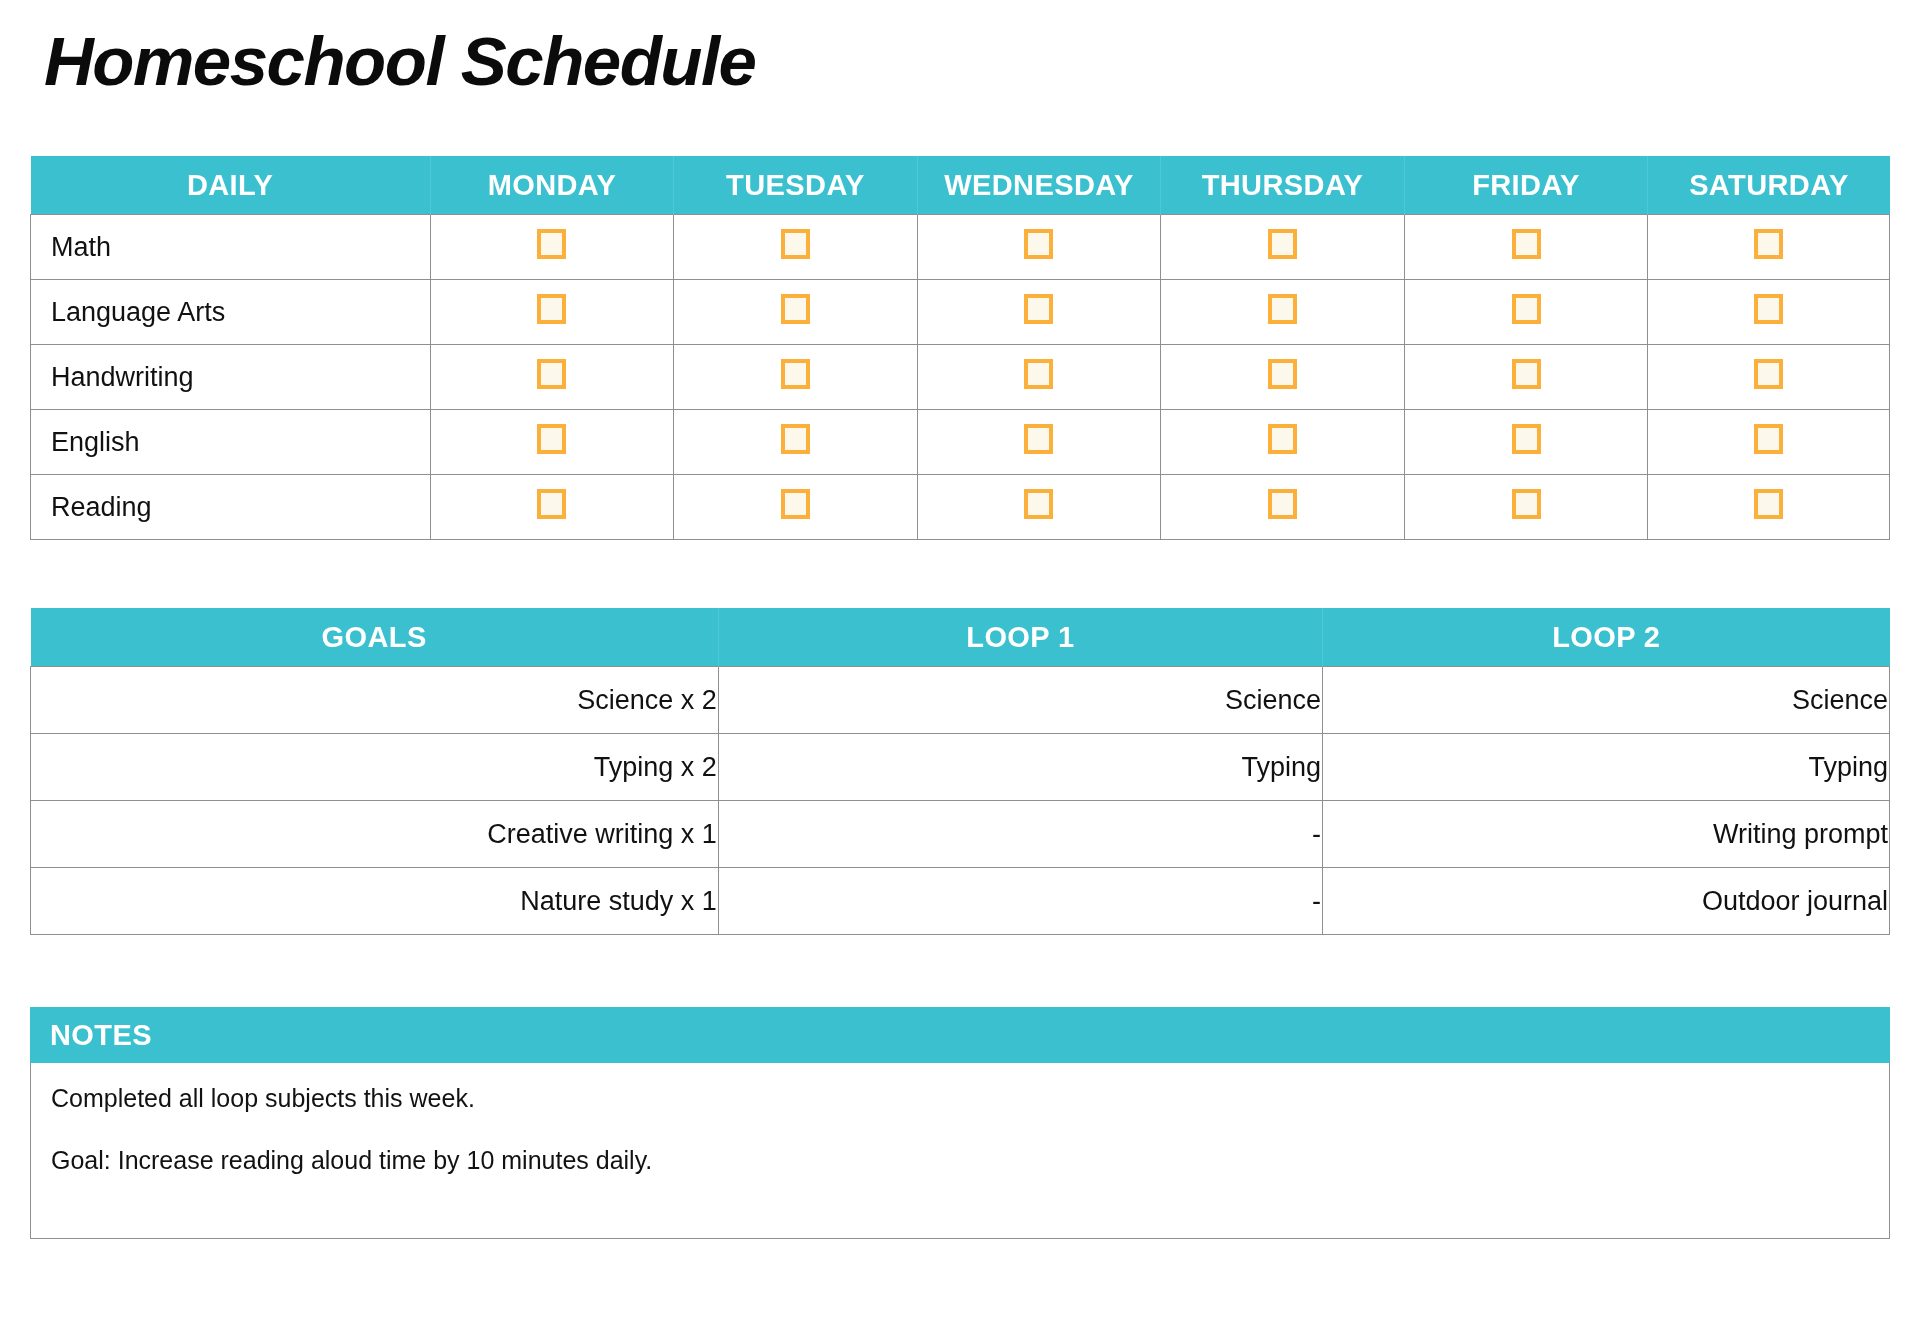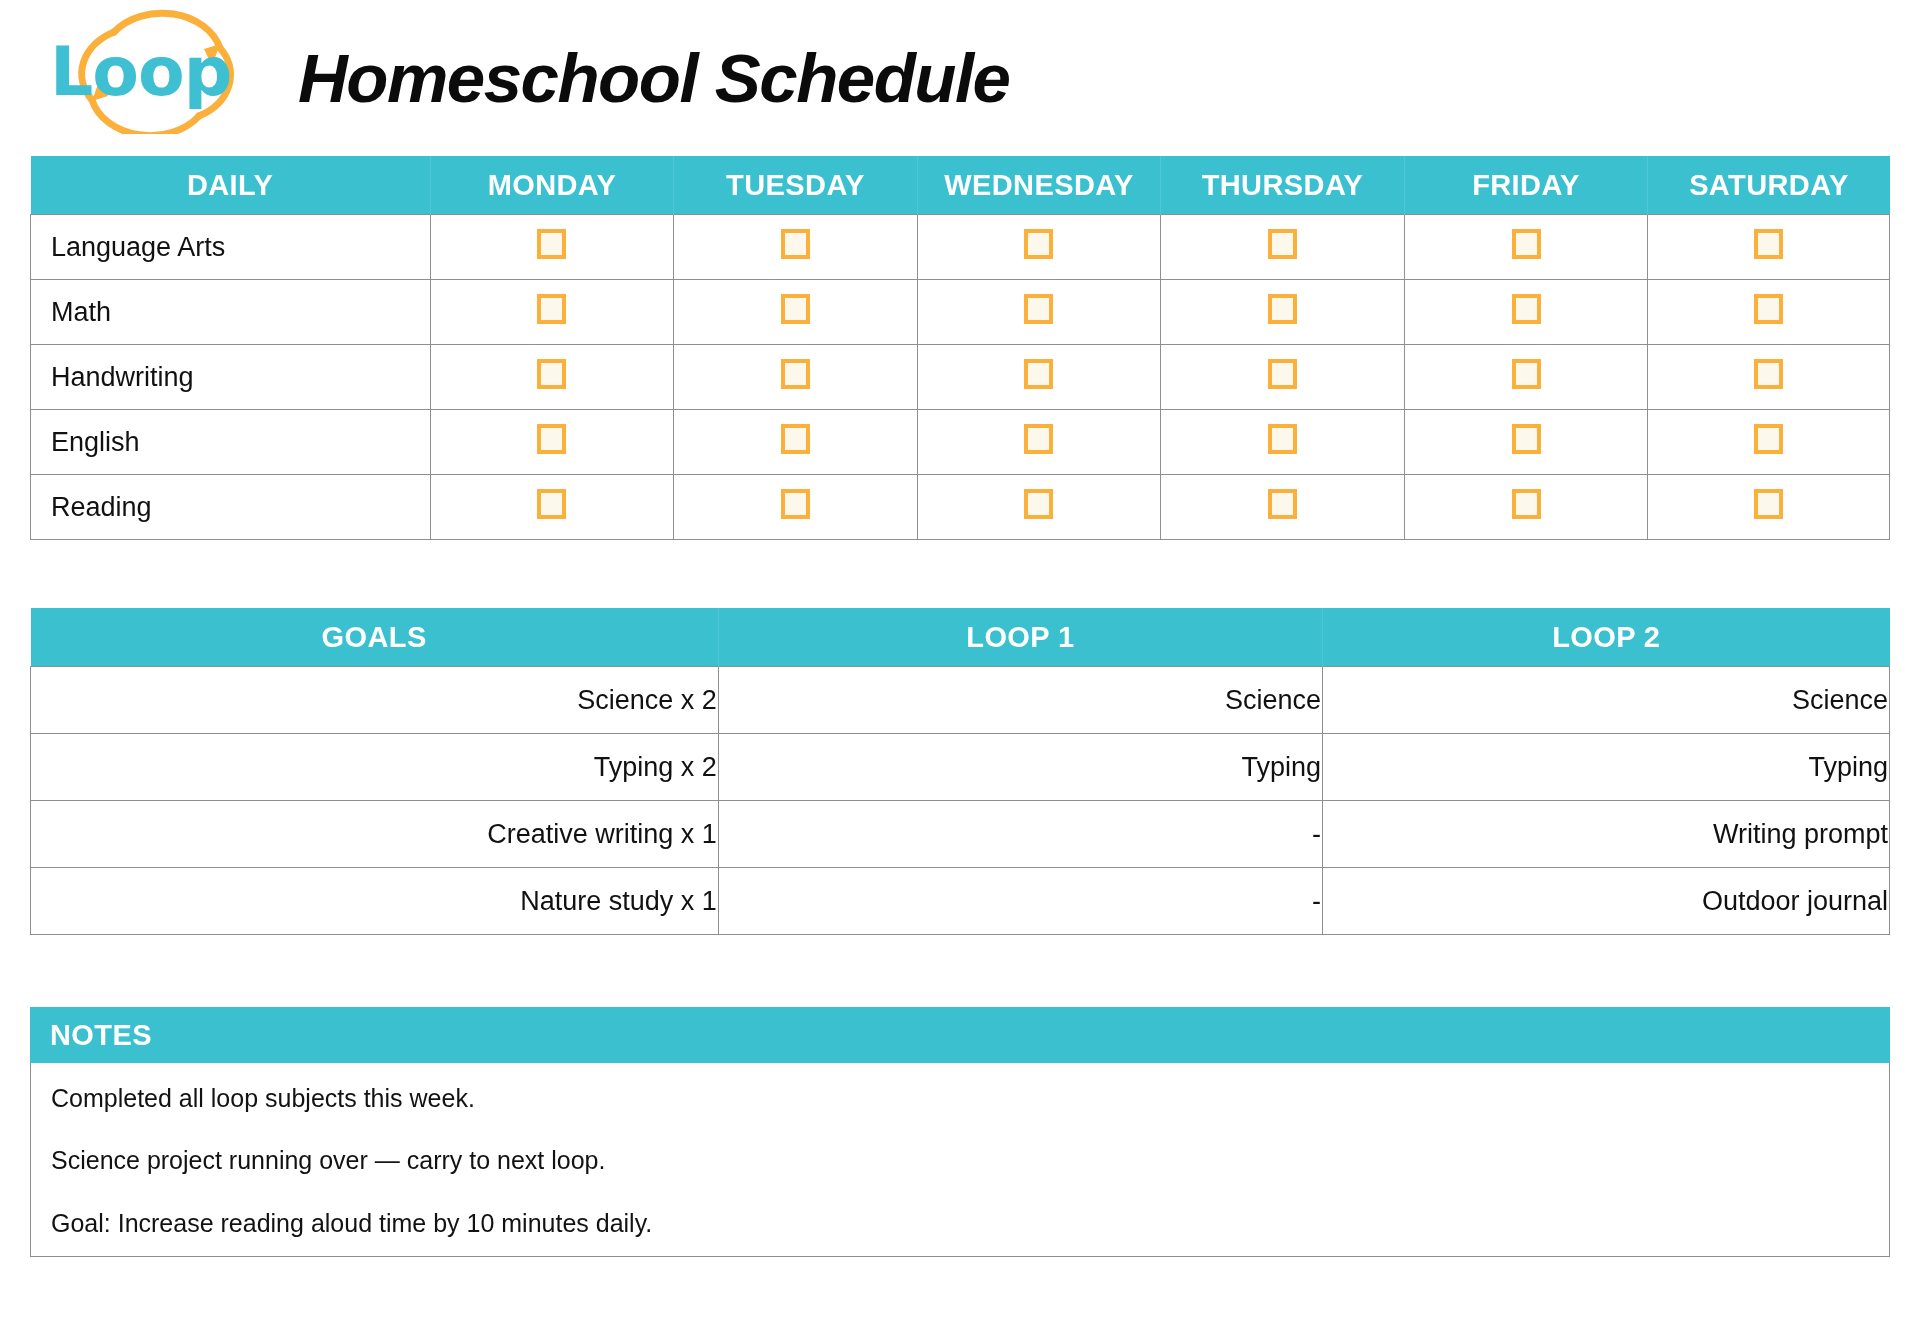--- a/index.html
+++ b/index.html
@@ -188,17 +188,6 @@
 
   <div class="header">
     <div class="brand">
-      <div class="logo">
-        <svg viewBox="0 0 228 126">
-          <path d="M48 92 A60 47 0 0 1 70 24" fill="none" stroke="#FBB03B" stroke-width="7" stroke-linecap="round"></path>
-          <path d="M70 24 A60 47 0 0 1 176 40" fill="none" stroke="#FBB03B" stroke-width="7" stroke-linecap="round"></path>
-          <path d="M176 40 A60 47 0 0 1 155 108" fill="none" stroke="#FBB03B" stroke-width="7" stroke-linecap="round"></path>
-          <path d="M155 108 A60 47 0 0 1 48 92" fill="none" stroke="#FBB03B" stroke-width="7" stroke-linecap="round"></path>
-          <path d="M56 70 L48 93 L64 88 Z" fill="#FBB03B"></path>
-          <path d="M168 58 L176 36 L160 41 Z" fill="#FBB03B"></path>
-        </svg>
-        <div class="logo-text">Loop</div>
-      </div>
       <div class="doc-title">Homeschool Schedule</div>
     </div>
 

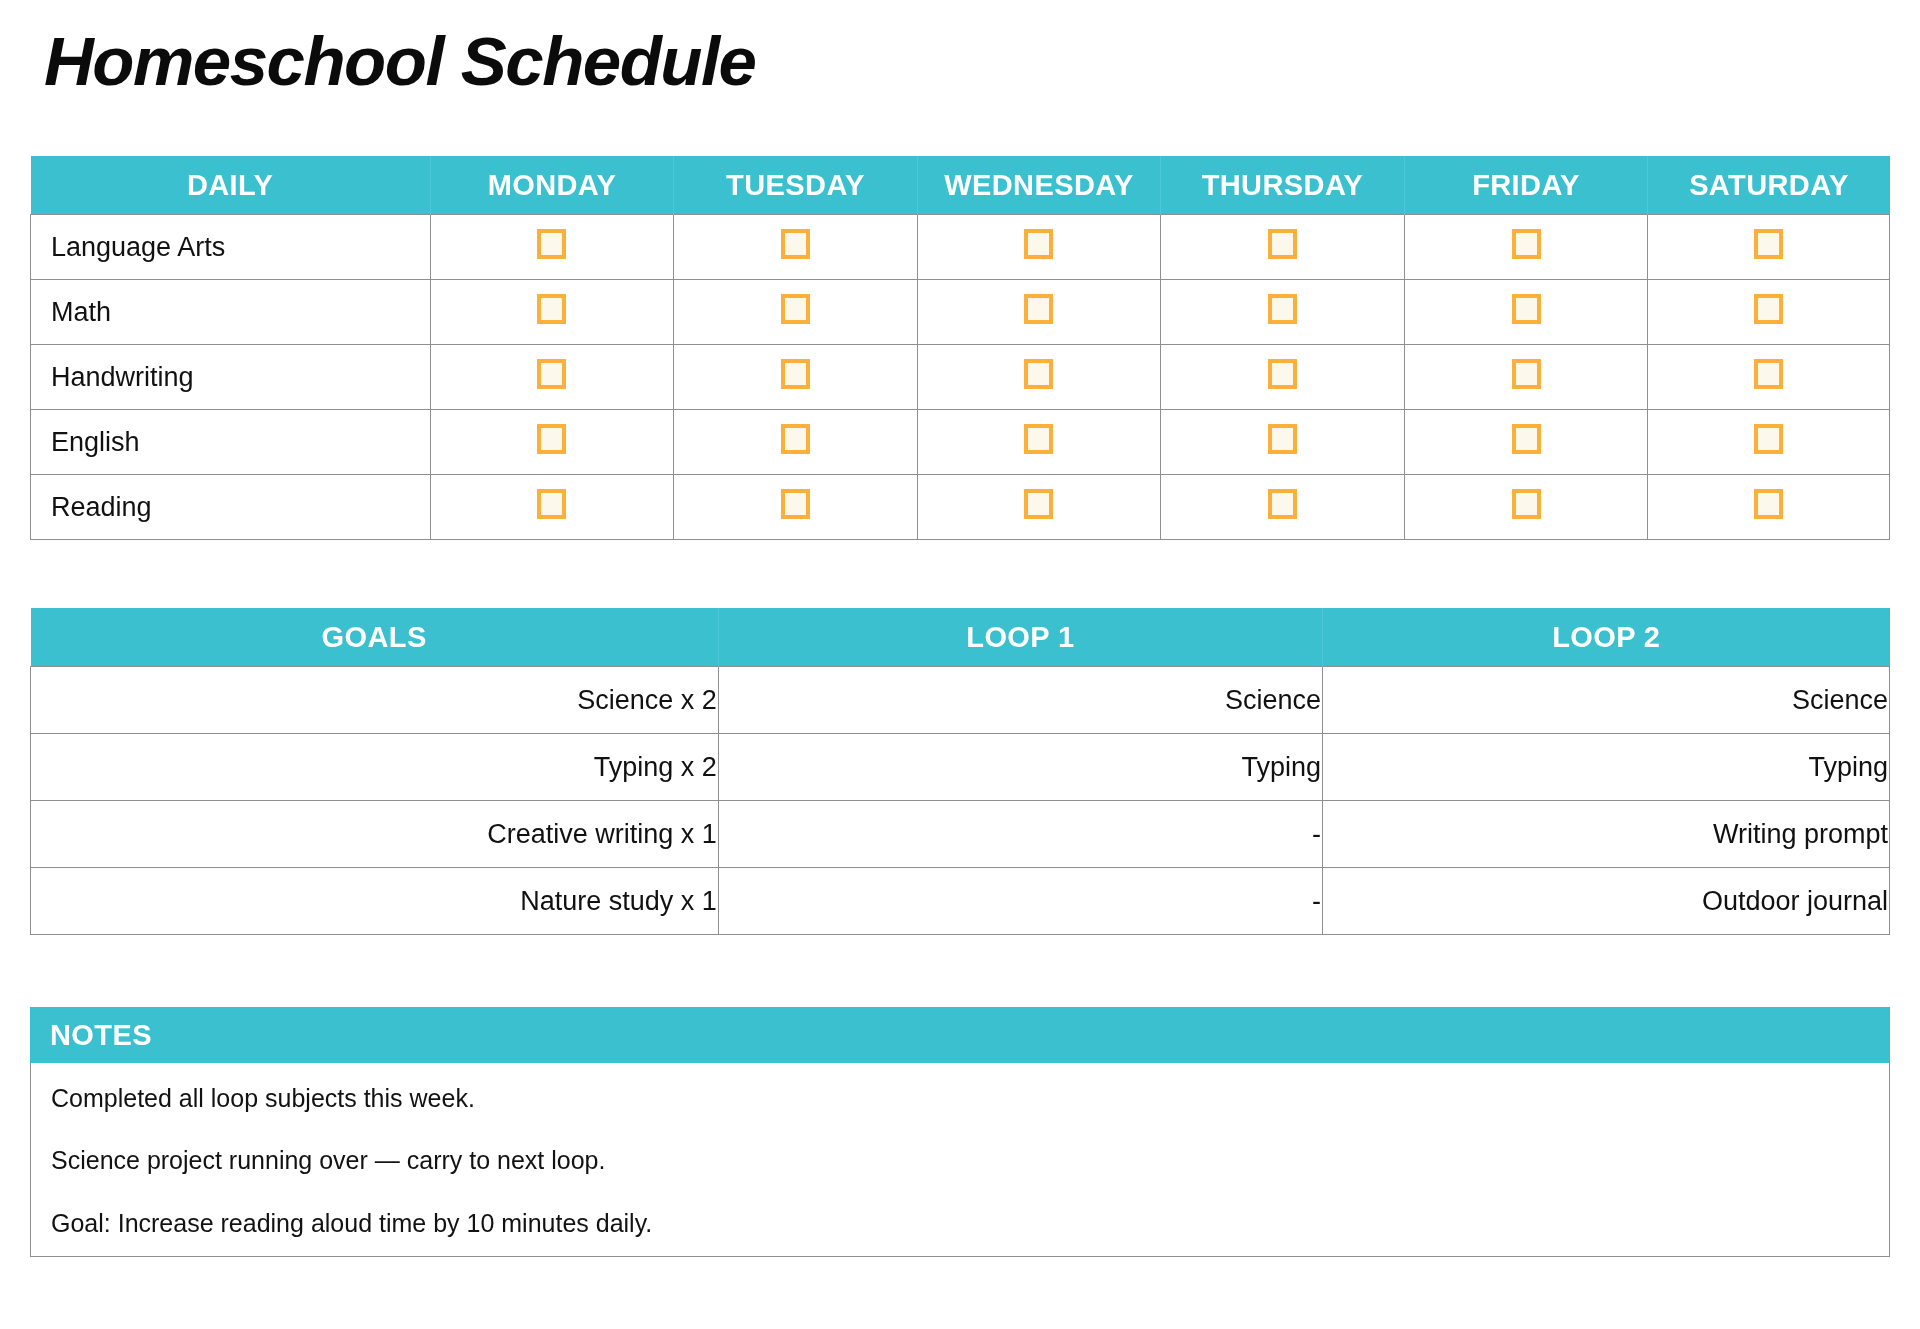--- a/index.html
+++ b/index.html
@@ -216,16 +216,16 @@
       </thead>
     <tbody id="daily-body">
         <tr>
+          <td class="subject">Math</td>
+          <td class="box-cell"><span class="chk"></span></td>
+          <td class="box-cell"><span class="chk"></span></td>
+          <td class="box-cell"><span class="chk"></span></td>
+          <td class="box-cell"><span class="chk"></span></td>
+          <td class="box-cell"><span class="chk"></span></td>
+          <td class="box-cell"><span class="chk"></span></td>
+        </tr>
+        <tr>
           <td class="subject">Language Arts</td>
-          <td class="box-cell"><span class="chk"></span></td>
-          <td class="box-cell"><span class="chk"></span></td>
-          <td class="box-cell"><span class="chk"></span></td>
-          <td class="box-cell"><span class="chk"></span></td>
-          <td class="box-cell"><span class="chk"></span></td>
-          <td class="box-cell"><span class="chk"></span></td>
-        </tr>
-        <tr>
-          <td class="subject">Math</td>
           <td class="box-cell"><span class="chk"></span></td>
           <td class="box-cell"><span class="chk"></span></td>
           <td class="box-cell"><span class="chk"></span></td>

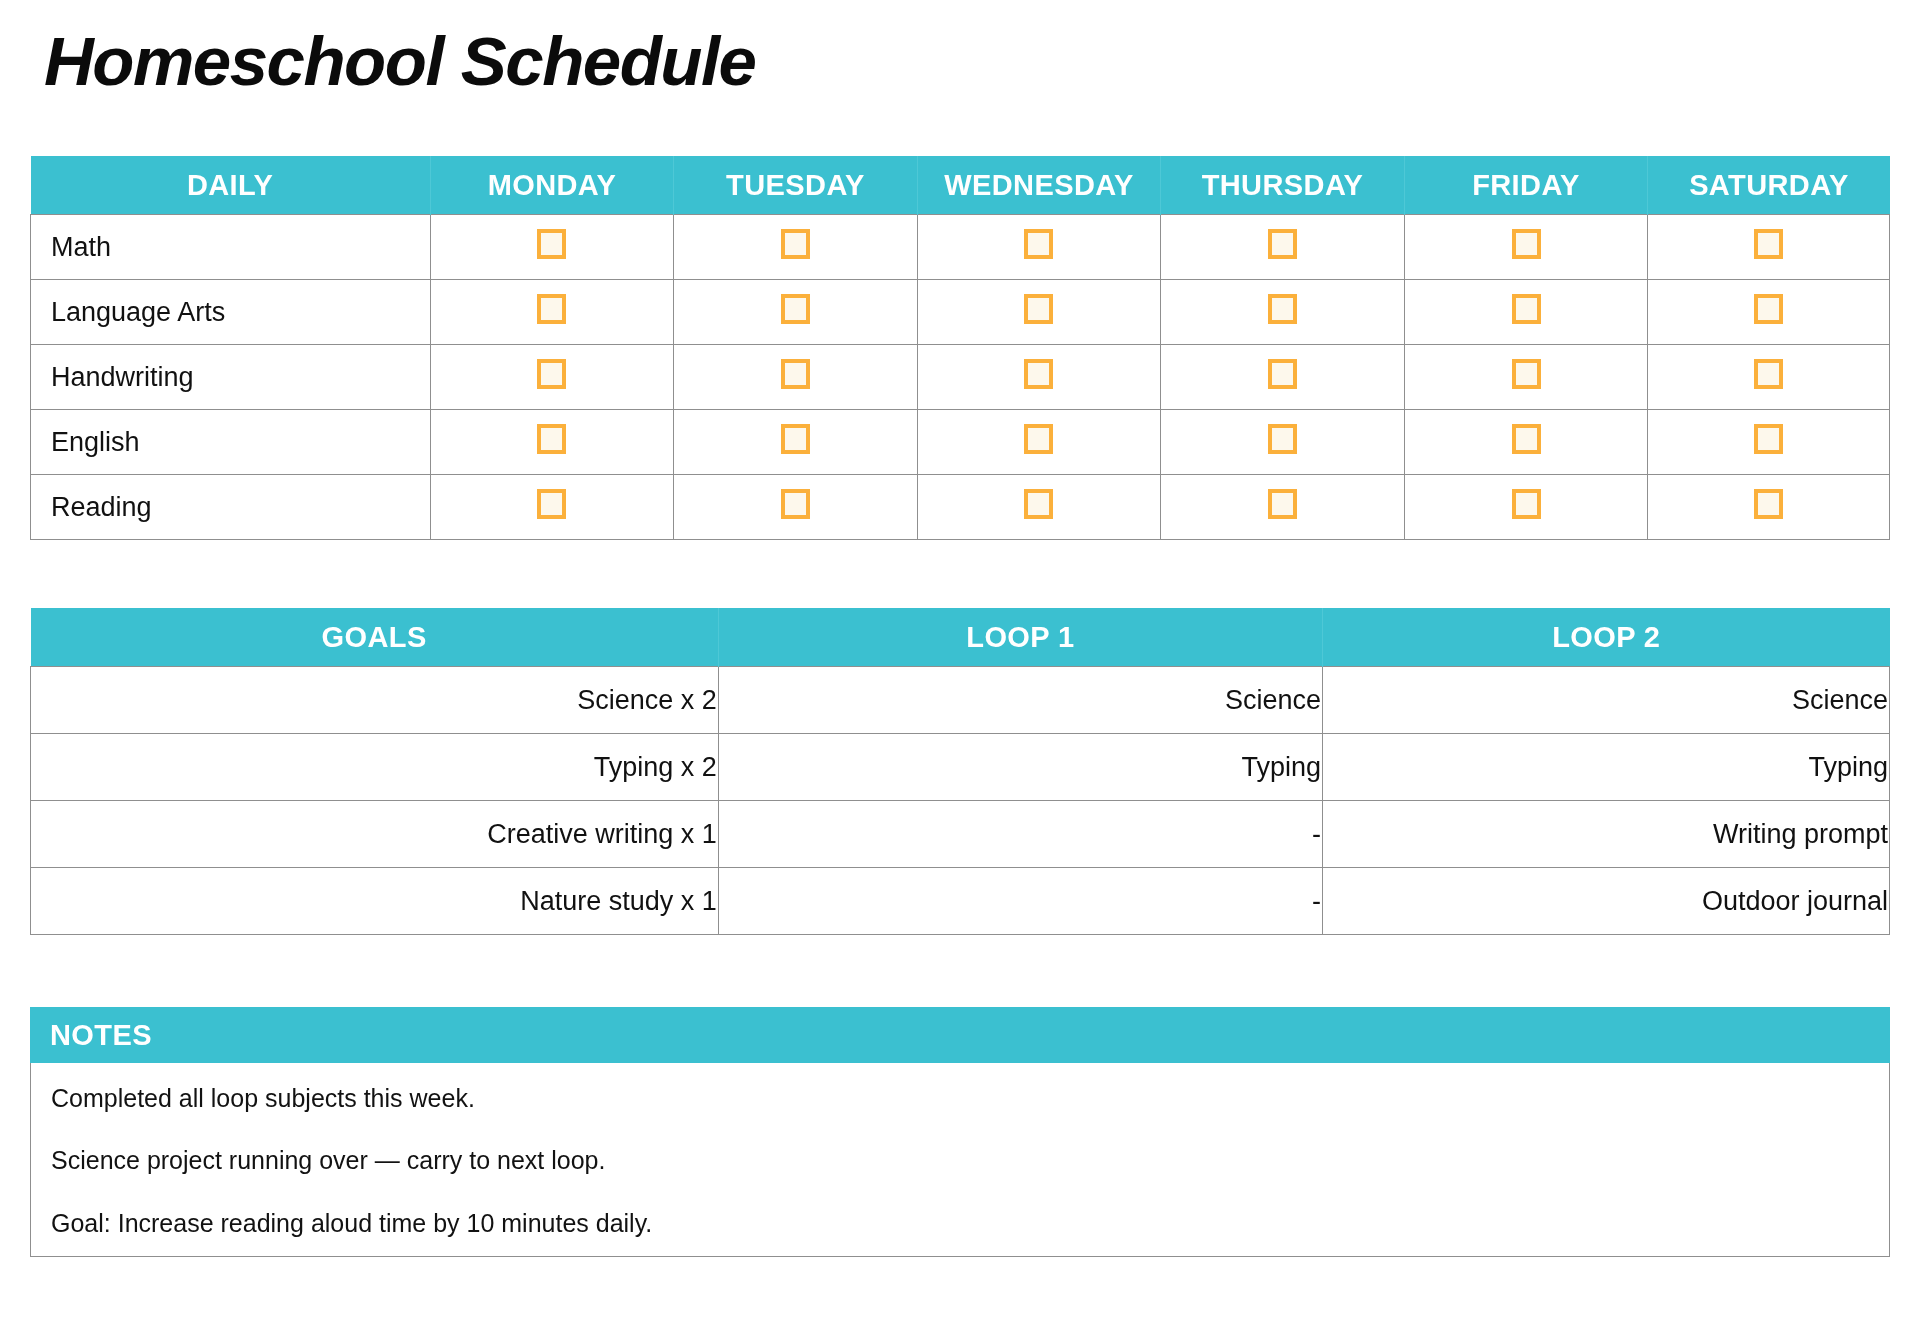--- a/index.html
+++ b/index.html
@@ -304,7 +304,6 @@
     <div class="notes-head">NOTES</div>
     <div class="notes-body" id="notes-body">
         <div class="note-line">Completed all loop subjects this week.</div>
-        <div class="note-line">Science project running over — carry to next loop.</div>
         <div class="note-line">Goal: Increase reading aloud time by 10 minutes daily.</div>
       </div>
   </div>

